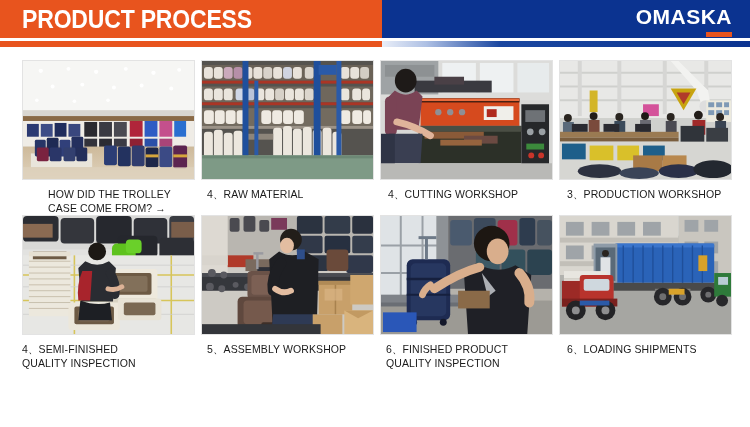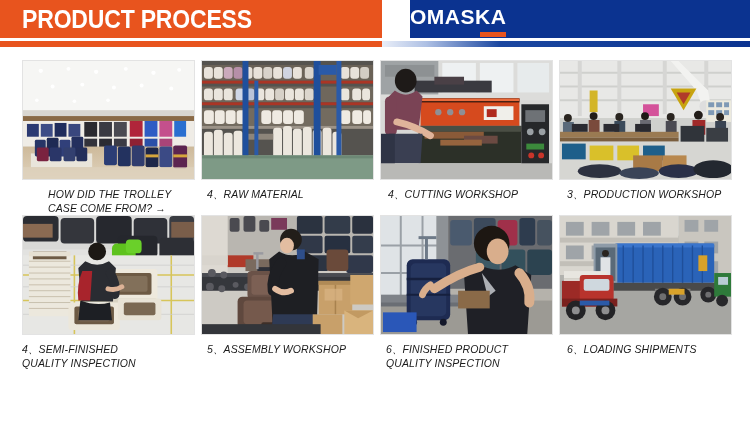--- a/index.html
+++ b/index.html
@@ -13,7 +13,7 @@
   .page { position: relative; width: 750px; height: 427px; background:#fff; }
 
   
-  .header { position: relative; width: 750px; height: 38px; display:flex;gap:28px; }
+  .header { position: relative; width: 750px; height: 38px; display:flex; }
   .header-title-bar {
     width: 382px; height: 38px;
     background: #E8541E;

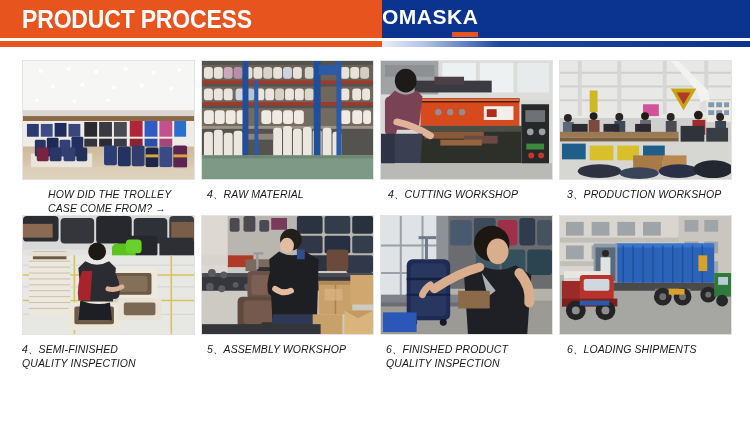--- a/index.html
+++ b/index.html
@@ -34,7 +34,7 @@
     flex:1; height:38px;
     background: #0B3390;
     position: relative;
-    display:flex; align-items:center; 
+    display:flex; align-items:center; justify-content:flex-end;
   }
   .logo-wrap {
     position: relative;

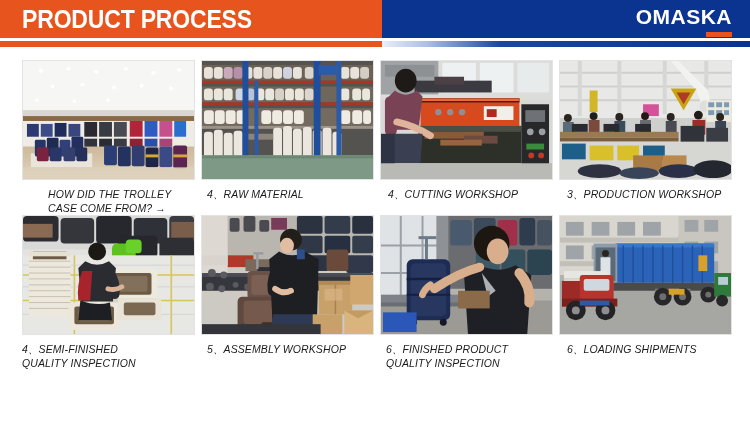--- a/index.html
+++ b/index.html
@@ -93,7 +93,6 @@
     font-family: "Liberation Sans", sans-serif;
     letter-spacing: 0.1px;
     white-space: pre-line;
-    font-style: italic;
   }
   .caption.indent { padding-left: 26px; }
   .caption.indent2 { padding-left: 6px; }

